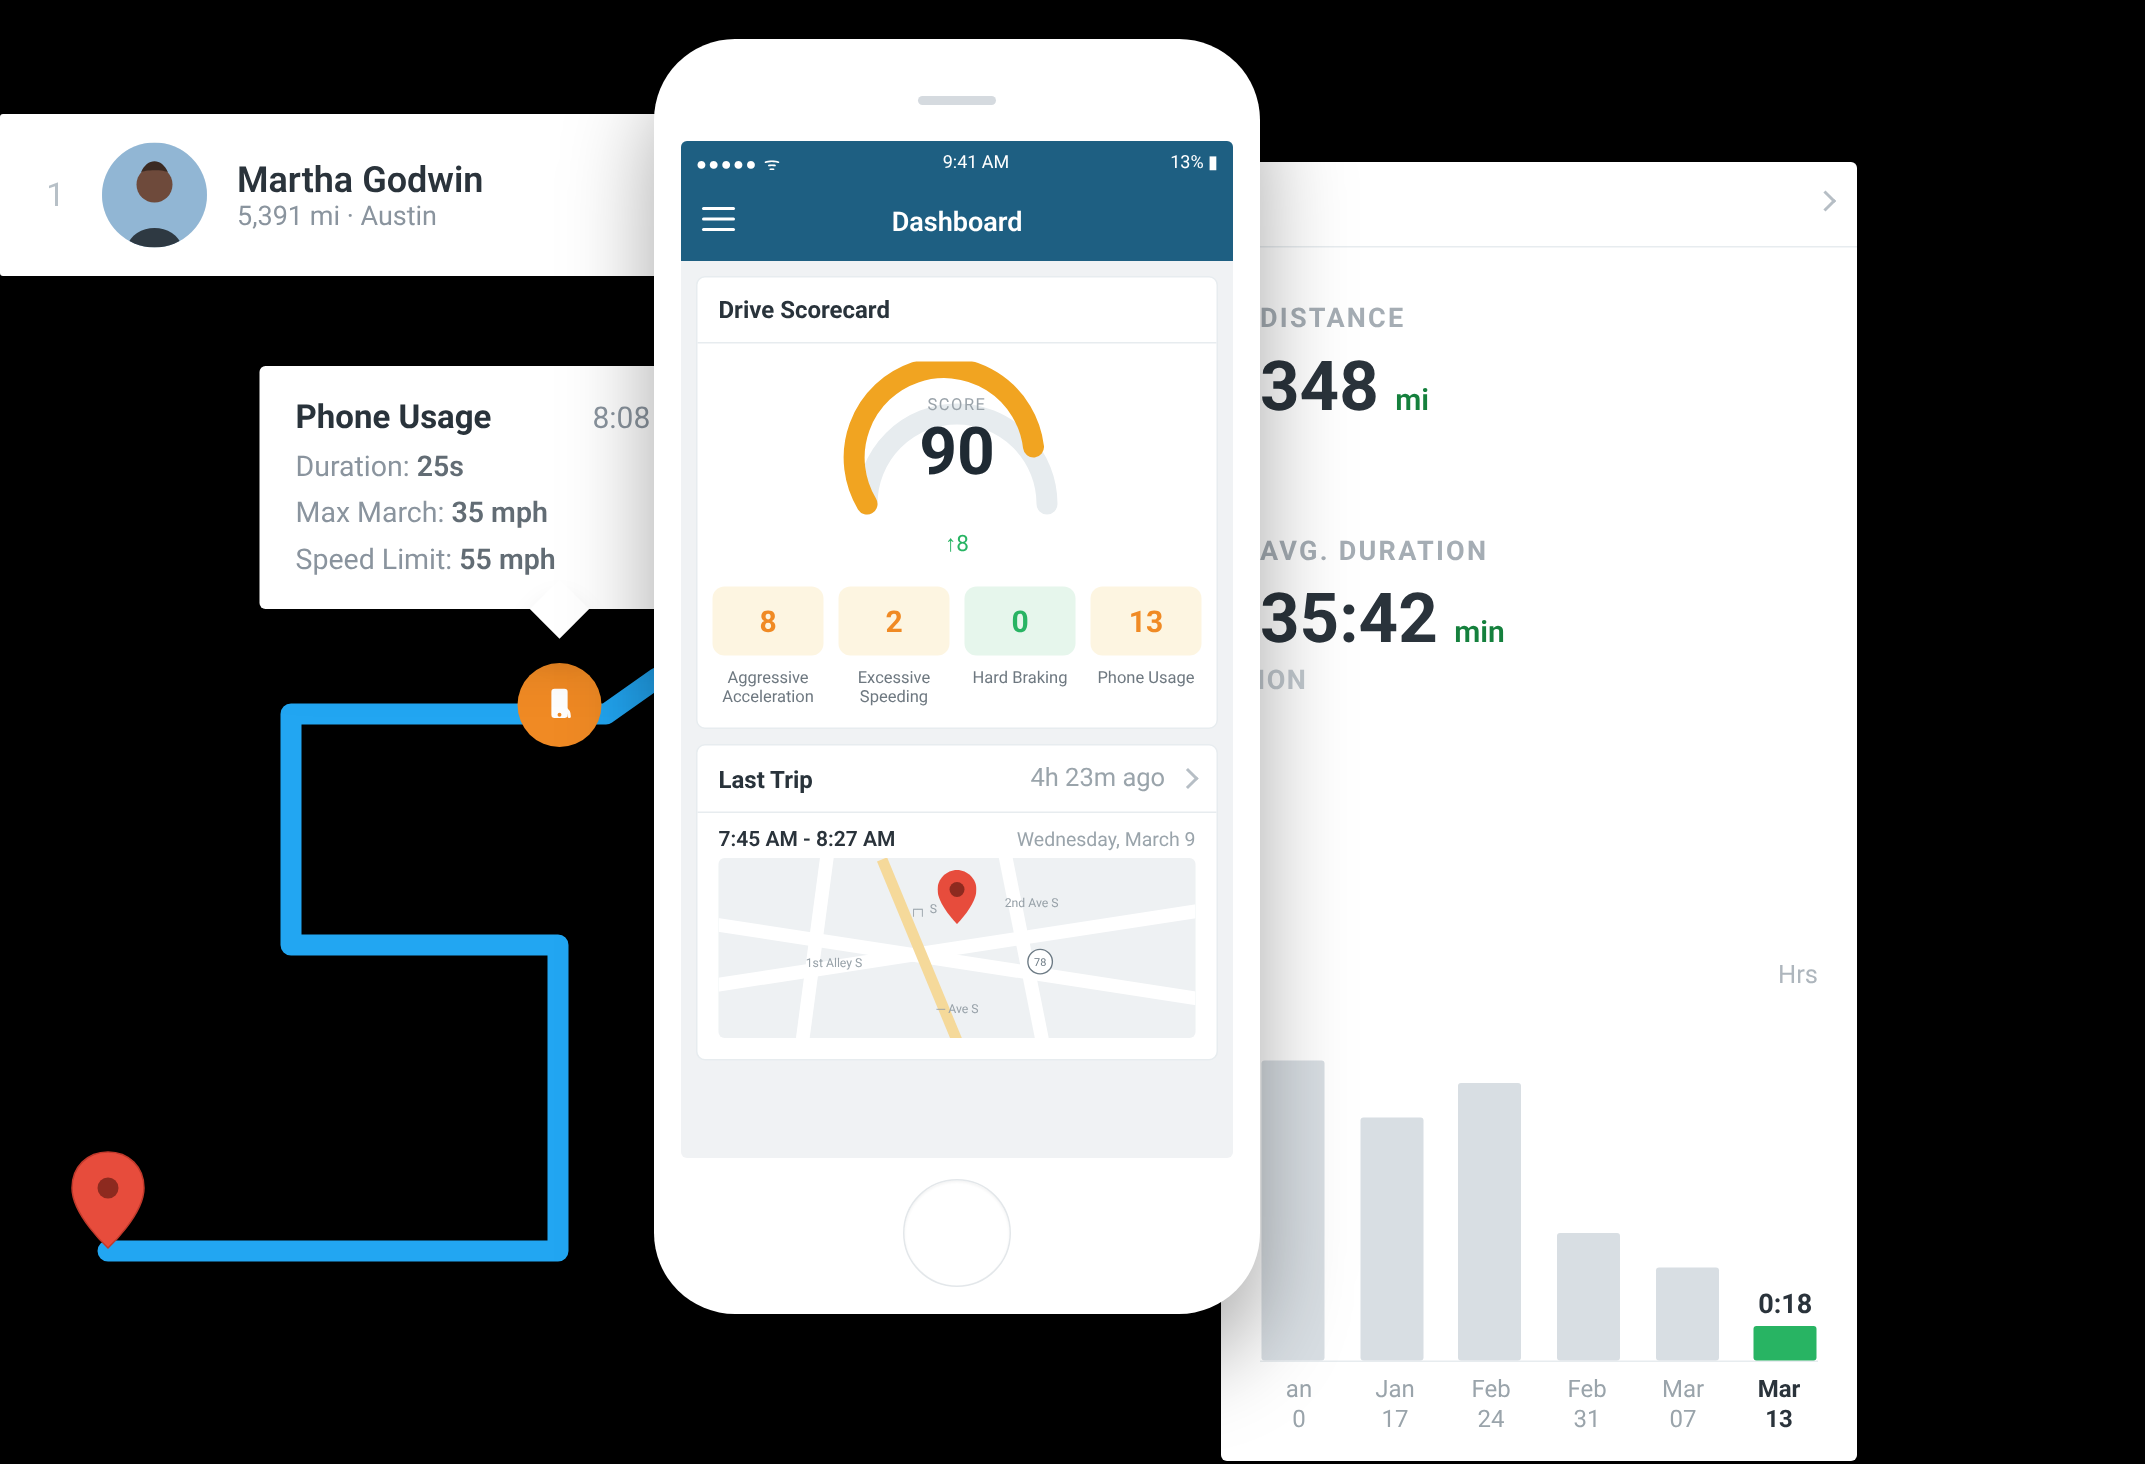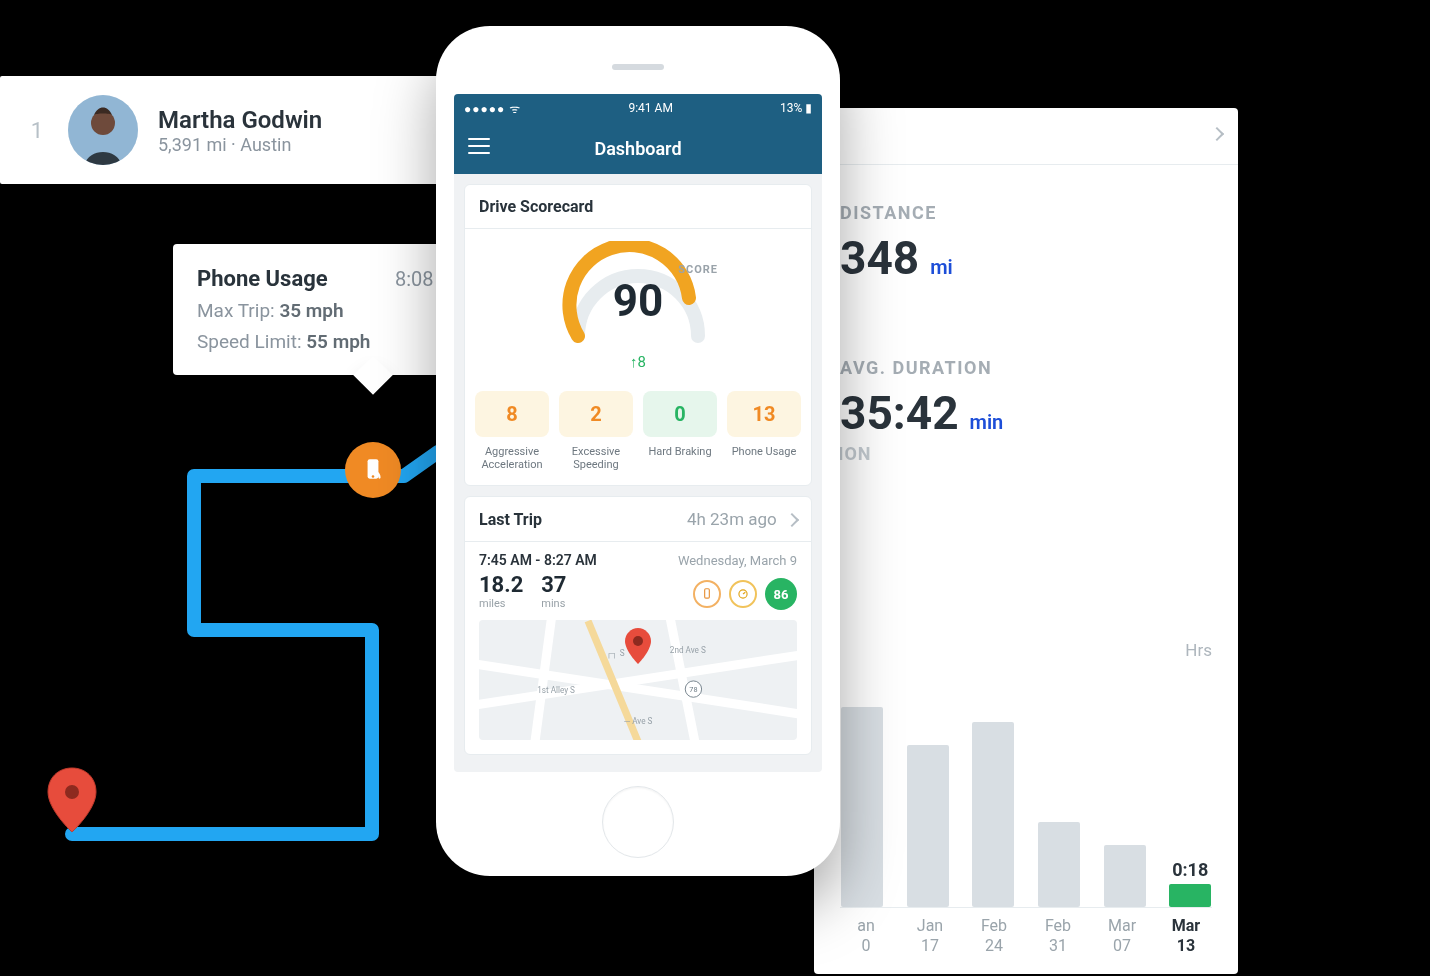--- a/index.html
+++ b/index.html
@@ -108,7 +108,7 @@
   .score-wrap{display:flex;flex-direction:column;align-items:center;padding:12px 10px 10px}
   .gauge{position:relative;width:160px;height:110px}
   .gauge svg{width:100%;height:100%}
-  .gauge .lbl{position:absolute;top:22px;left:0;right:0;text-align:right;font-size:11px;color:#9aa3aa;letter-spacing:1px;font-weight:700}
+  .gauge .lbl{position:absolute;top:22px;left:0;right:0;text-align:center;font-size:11px;color:#9aa3aa;letter-spacing:1px;font-weight:400}
   .gauge .val{position:absolute;top:34px;left:0;right:0;text-align:center;font-size:44px;font-weight:700;color:#1f2a33}
   .delta{color:var(--green);font-size:15px;margin-top:2px}
   .tiles{display:flex;gap:10px;padding:10px 10px 14px}

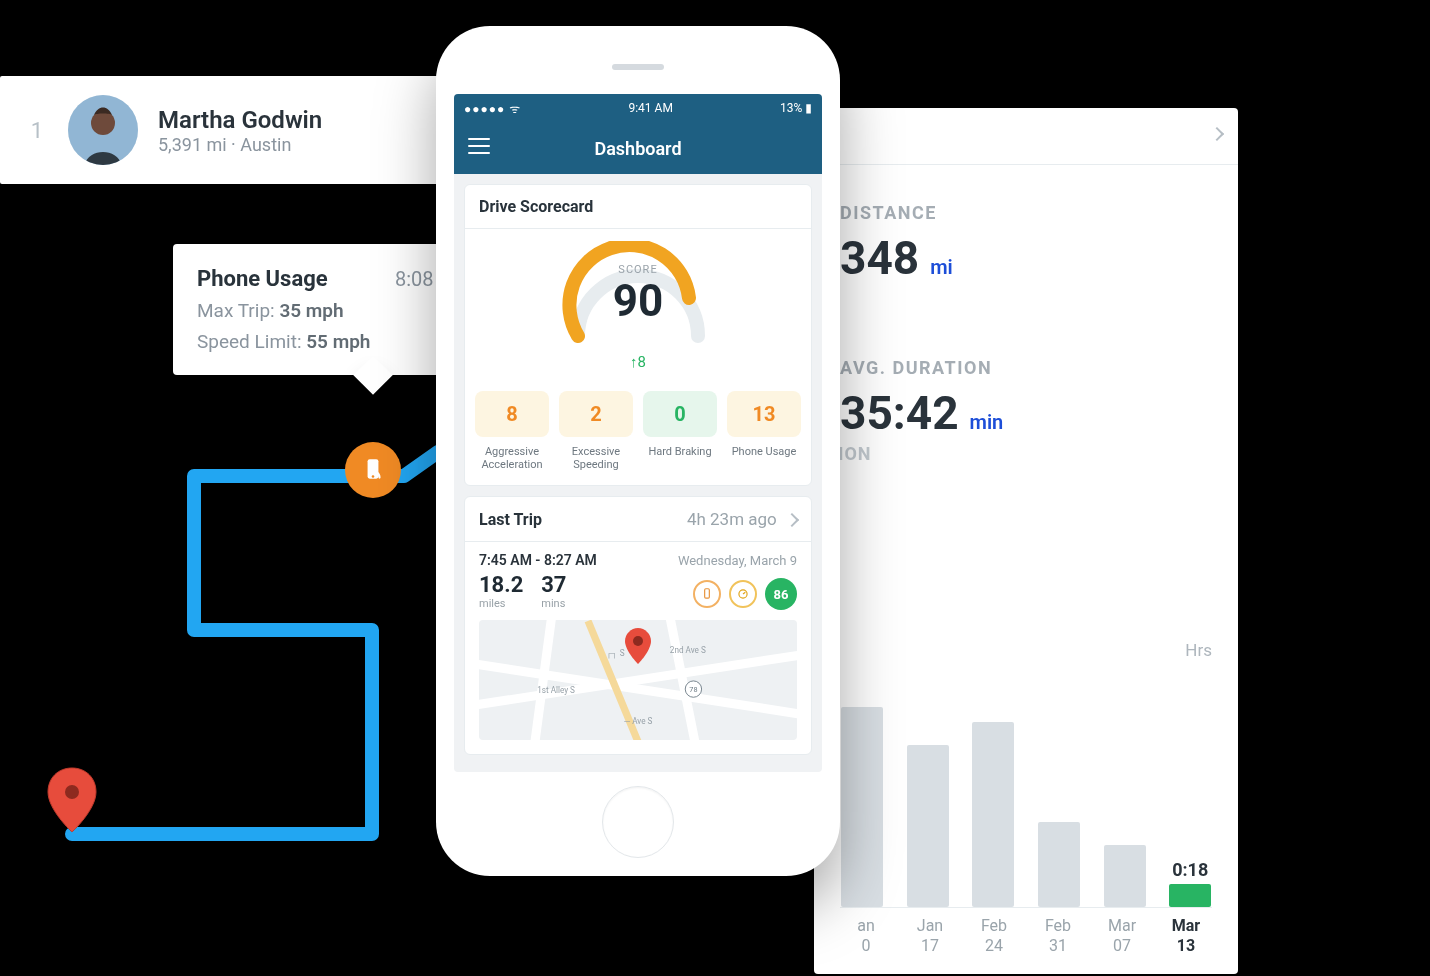--- a/index.html
+++ b/index.html
@@ -69,7 +69,7 @@
   .metric{margin-top:72px}
   .metric .label{font-size:18px;letter-spacing:1.5px;color:#a5adb4;font-weight:700}
   .metric .value{font-size:46px;font-weight:700;color:#2a333b;margin-top:8px}
-  .metric .unit{font-size:20px;font-weight:600;color:#1d4ed8;margin-left:6px}
+  .metric .unit{font-size:20px;font-weight:600;color:#15803d;margin-left:6px}
 
   .chart{position:absolute;left:26px;right:26px;bottom:18px;height:310px}
   .chart .ylab{position:absolute;right:0;top:-6px;font-size:17px;color:#aeb6bd}

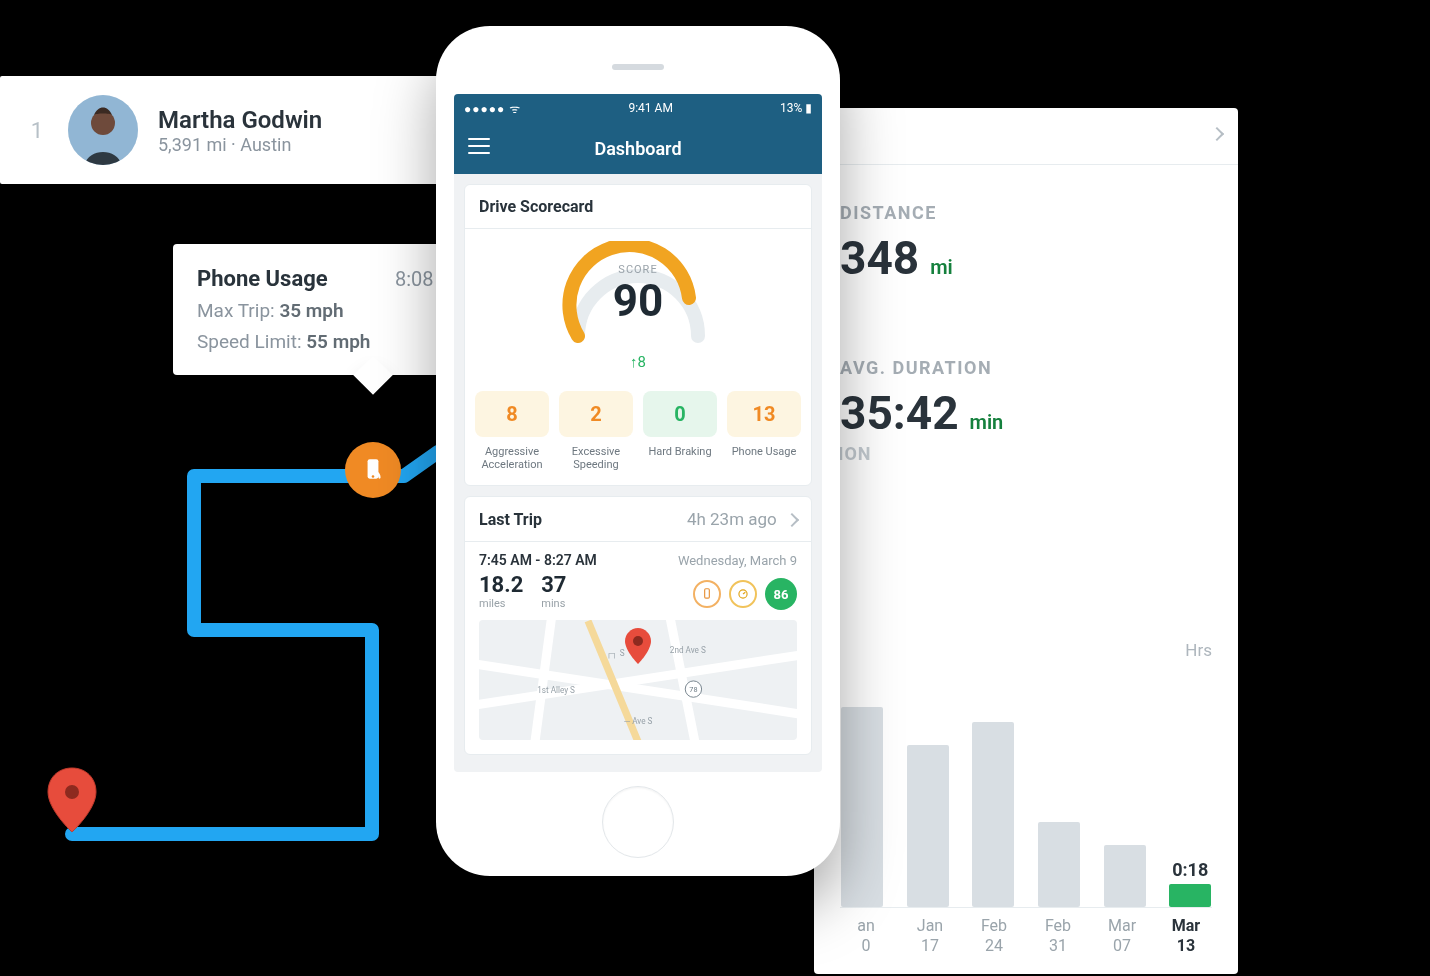--- a/index.html
+++ b/index.html
@@ -182,6 +182,7 @@
       <div class="title">Phone Usage</div>
       <div class="time">8:08 AM</div>
     </div>
+    <div class="row"><span>Duration:</span> <b>25s</b></div>
     <div class="row"><span>Max Trip:</span> <b>35 mph</b></div>
     <div class="row"><span>Speed Limit:</span> <b>55 mph</b></div>
     <div class="tail"></div>

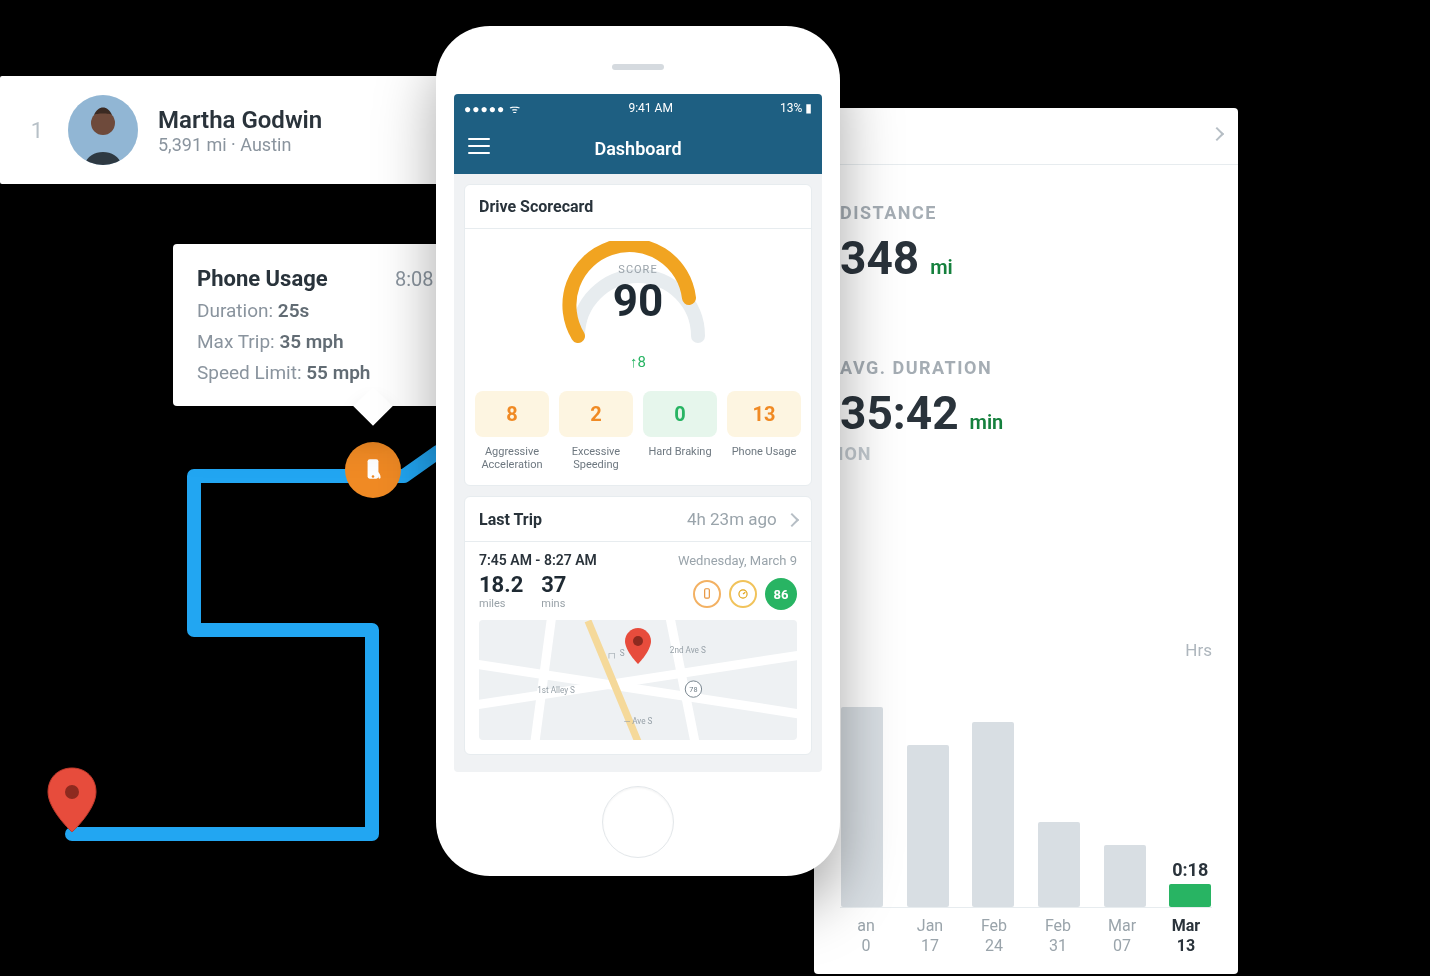--- a/index.html
+++ b/index.html
@@ -183,7 +183,7 @@
       <div class="time">8:08 AM</div>
     </div>
     <div class="row"><span>Duration:</span> <b>25s</b></div>
-    <div class="row"><span>Max Trip:</span> <b>35 mph</b></div>
+    <div class="row"><span>Max March:</span> <b>35 mph</b></div>
     <div class="row"><span>Speed Limit:</span> <b>55 mph</b></div>
     <div class="tail"></div>
   </div>

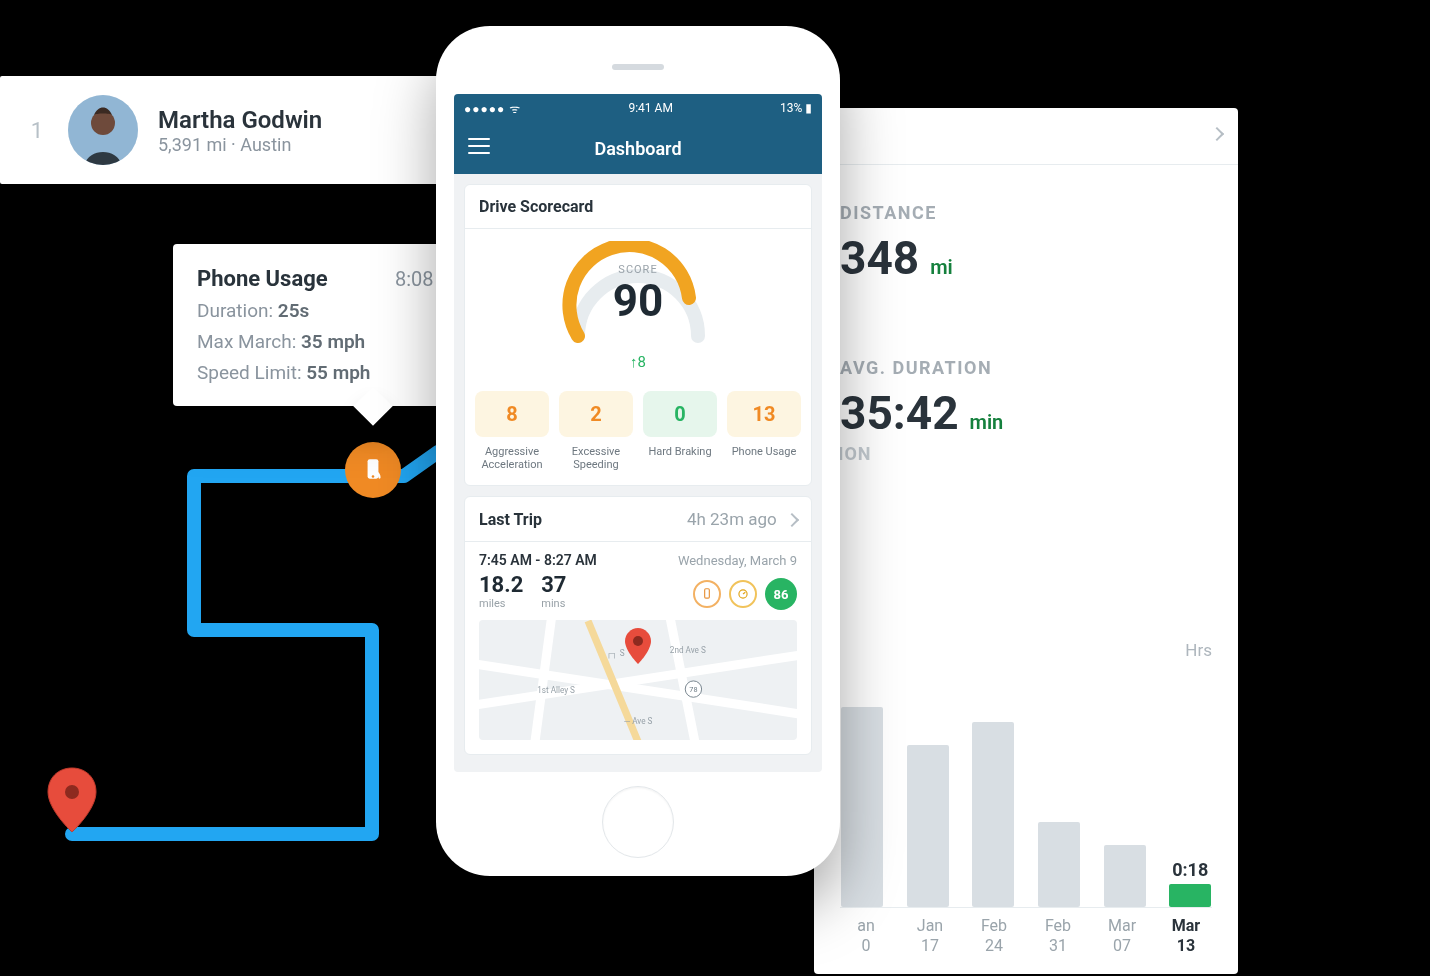--- a/index.html
+++ b/index.html
@@ -296,32 +296,6 @@
         <div class="meta">
           <span style="font-size:14px;font-weight:600;color:#2a333b">7:45 AM - 8:27 AM</span>
           <span class="when">Wednesday, March 9</span>
-        </div>
-        <div class="row2">
-          <div class="nums">
-            <div>
-                <div class="n">18.2</div>
-                <div class="u">miles</div>
-              </div>
-            <div>
-                <div class="n">37</div>
-                <div class="u">mins</div>
-              </div>
-          </div>
-          <div class="badges">
-            <div class="bdg orange">
-              <svg viewBox="0 0 24 24" width="14" height="14">
-                  <rect x="8" y="3" width="8" height="16" rx="2" fill="none" stroke="#e8923a" stroke-width="2"></rect>
-                </svg>
-            </div>
-            <div class="bdg amber">
-              <svg viewBox="0 0 24 24" width="14" height="14">
-                  <circle cx="12" cy="12" r="7" fill="none" stroke="#e1a417" stroke-width="2"></circle>
-                  <path d="M12 12l4-3" stroke="#e1a417" stroke-width="2"></path>
-                </svg>
-            </div>
-            <div class="bdg score">86</div>
-          </div>
         </div>
         <div class="map">
           <svg viewBox="0 0 350 120">

